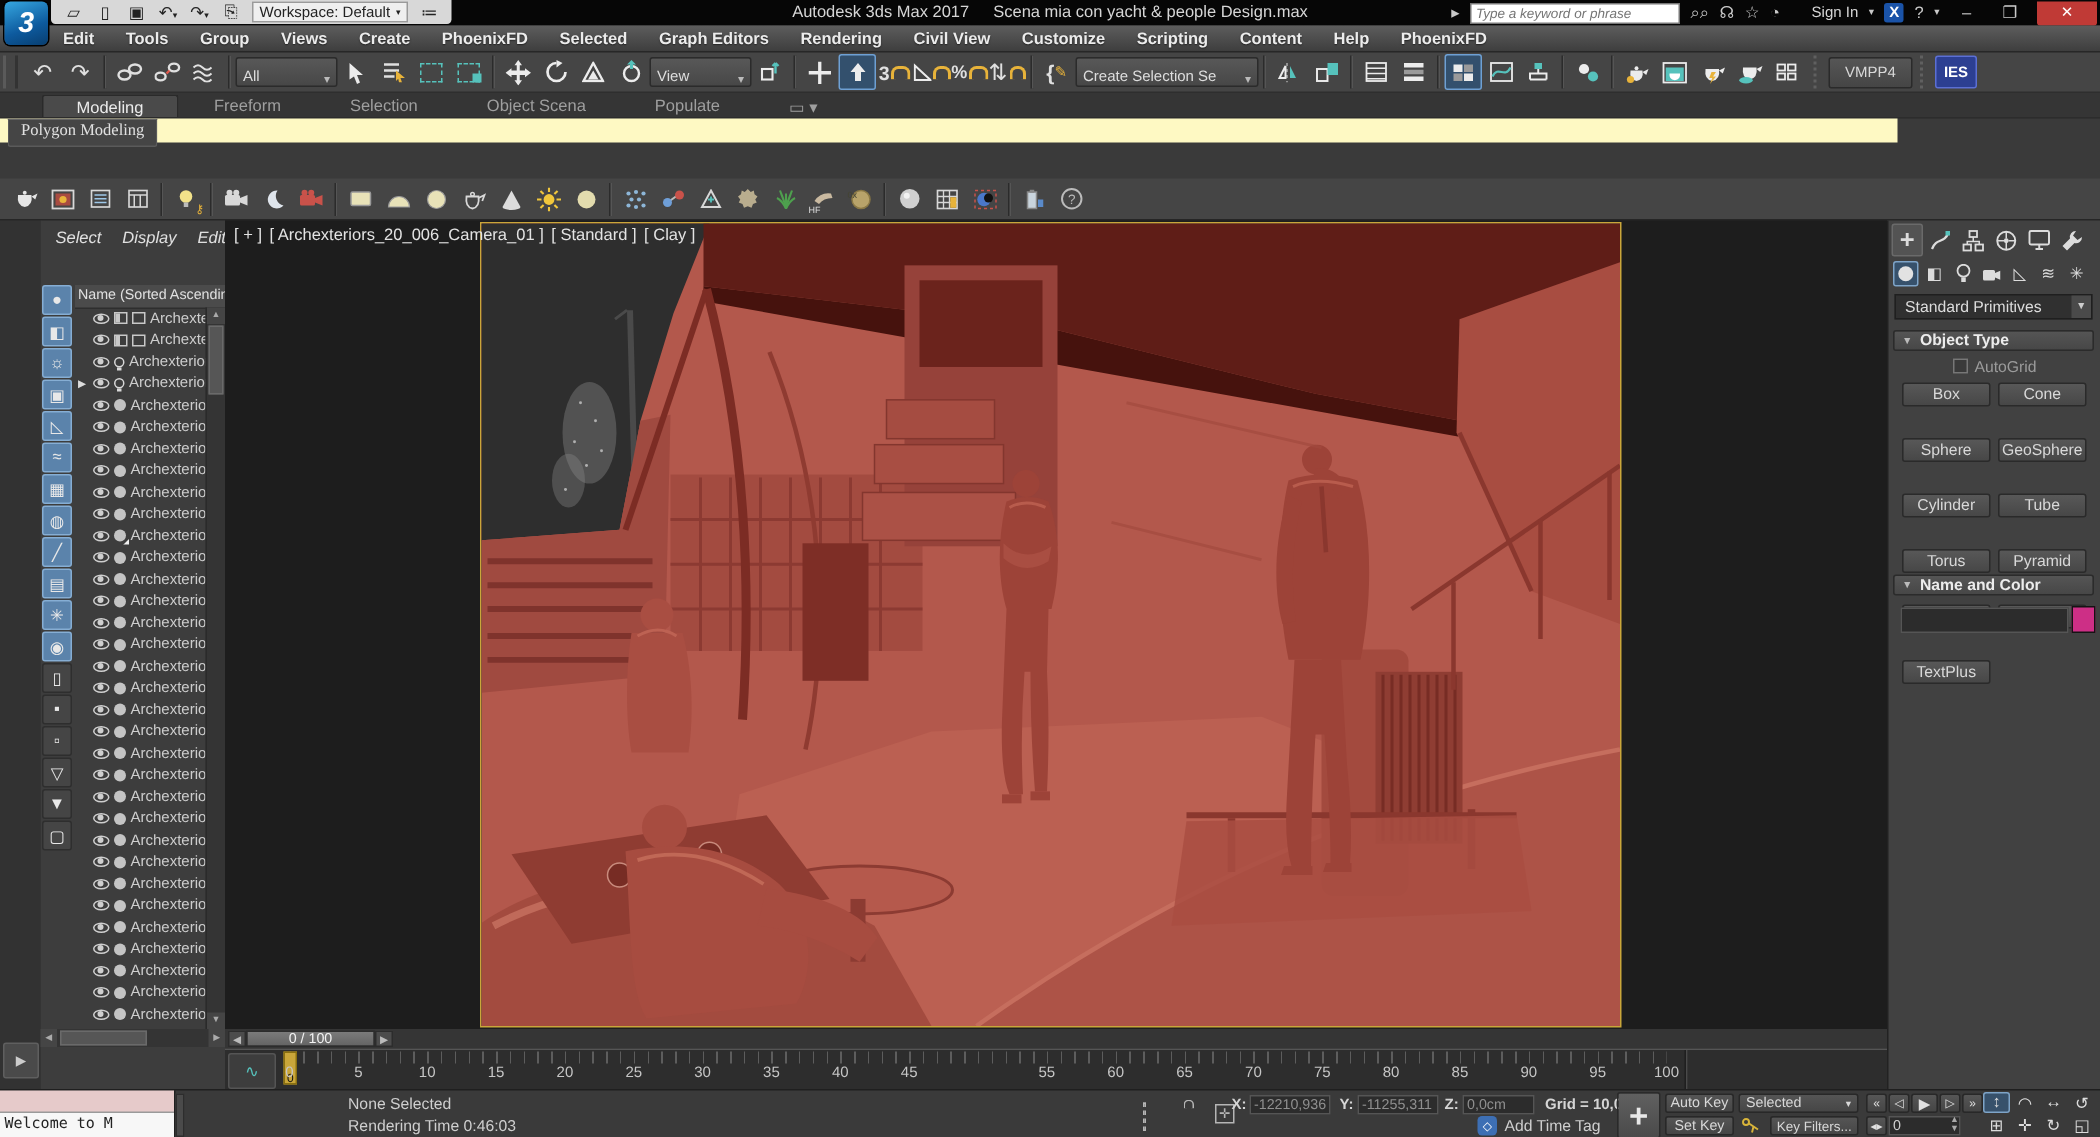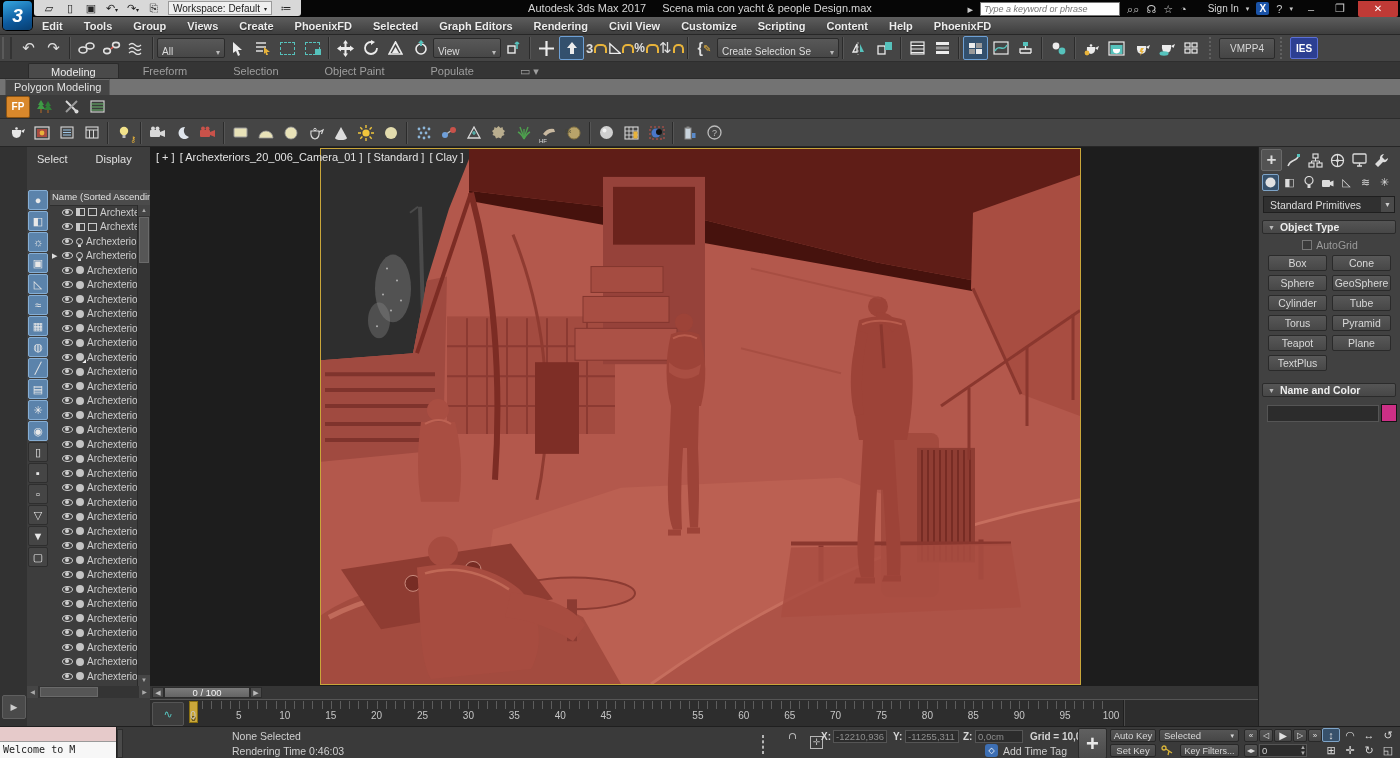--- a/index.html
+++ b/index.html
@@ -481,7 +481,7 @@
       <span class="rtab active">Modeling</span>
       <span class="rtab">Freeform</span>
       <span class="rtab">Selection</span>
-      <span class="rtab">Object Paint</span>
+      <span class="rtab">Object Scena</span>
       <span class="rtab">Populate</span>
       <span class="rtab">▭ ▾</span>
     </div>

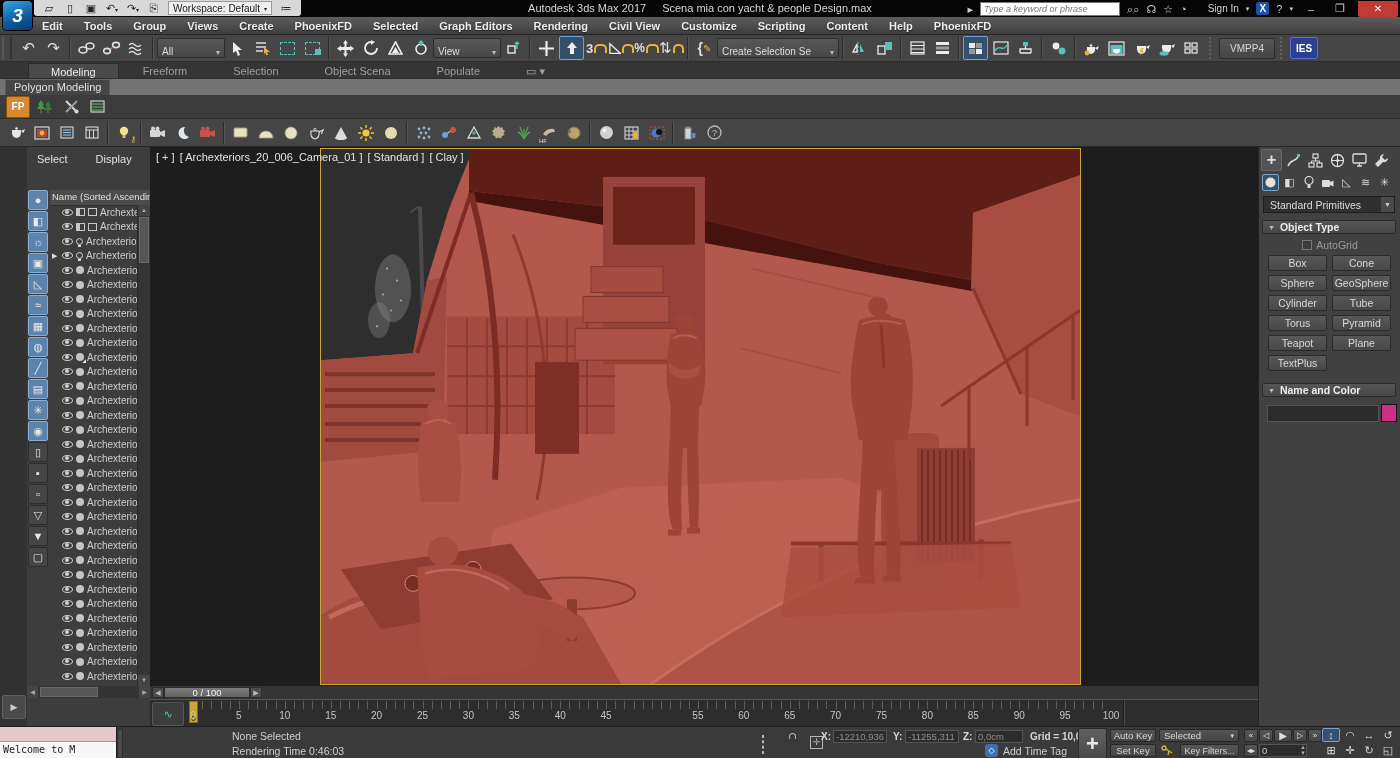--- a/index.html
+++ b/index.html
@@ -62,7 +62,7 @@
            gap:2px;padding-left:28px;box-sizing:border-box;border-bottom:1px solid #2c2c2c;}
   .rtab{font-size:11px;color:#9f9f9f;padding:2px 22px;height:15px;box-sizing:border-box;}
   .rtab.active{background:#4a4a4a;color:#ececec;border:1px solid #2a2a2a;border-bottom:none;border-radius:2px 2px 0 0;}
-  .ribpanel{left:0;top:79px;width:1400px;height:16px;background:#737373;}
+  .ribpanel{left:0;top:79px;width:1265px;height:16px;background:#fef9c3;font-family:Liberation Serif, serif;}
   .ptab{position:absolute;left:5px;top:0;height:15px;background:#454545;border:1px solid #5a5a5a;
         border-top-color:#666;font-size:11px;color:#e0e0e0;padding:1px 8px;border-radius:0 0 2px 2px;}
   .ribrow{left:0;top:95px;width:1400px;height:24px;background:#3b3b3b;display:flex;align-items:center;

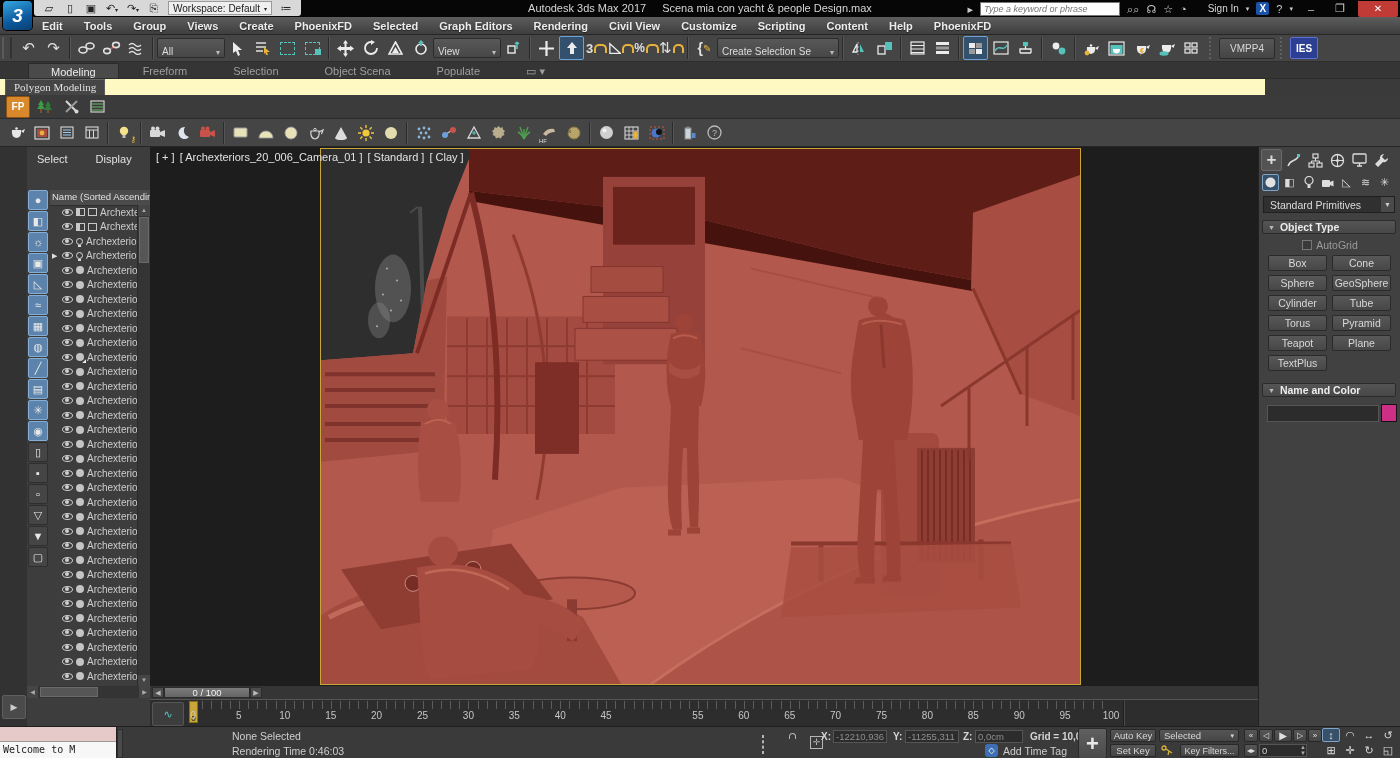--- a/index.html
+++ b/index.html
@@ -488,30 +488,6 @@
   <div class="abs ribpanel">
     <span class="ptab">Polygon Modeling</span>
   </div>
-  <div class="abs ribrow">
-    <span class="fpbtn">FP</span>
-    <span class="ti small">
-      <svg width="16" height="15" viewBox="0 0 16 15">
-          <path d="M4 1 L7 6 H1 Z M4 4 L8 10 H0 Z" fill="#3f9b45"></path>
-          <path d="M11 2 L14 7 H8 Z M11 5 L15 11 H7 Z" fill="#2f7d36"></path>
-          <rect x="3" y="10" width="2" height="4" fill="#7a5230"></rect>
-          <rect x="10" y="11" width="2" height="3" fill="#7a5230"></rect>
-        </svg>
-    </span>
-    <span class="ti small">
-      <svg width="15" height="15" viewBox="0 0 15 15">
-          <path d="M2 2 L13 13" stroke="#d8d8d8" stroke-width="2"></path>
-          <path d="M13 2 L2 13" stroke="#9a9a9a" stroke-width="2"></path>
-          <circle cx="12.5" cy="12.5" r="2" fill="#d8d8d8"></circle>
-        </svg>
-    </span>
-    <span class="ti small">
-      <svg width="15" height="13" viewBox="0 0 15 13">
-          <rect x="1" y="1" width="13" height="11" fill="none" stroke="#cfcfcf" stroke-width="1.2"></rect>
-          <path d="M1 4 H14 M1 7 H14 M1 10 H14" stroke="#69b86a" stroke-width="1.2"></path>
-        </svg>
-    </span>
-  </div>
 
   <div class="abs tbar2">
     <span class="ti">

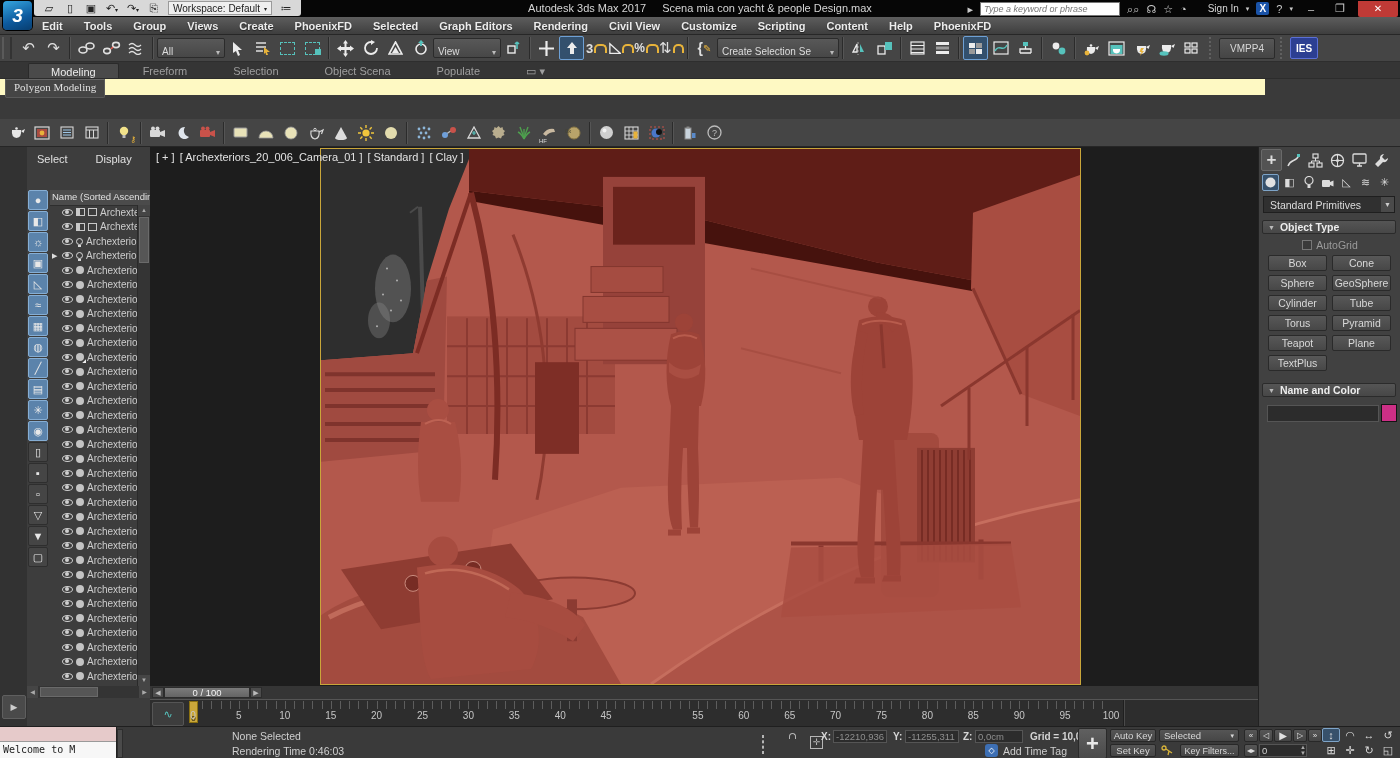--- a/index.html
+++ b/index.html
@@ -80,7 +80,7 @@
   .xpop{left:2px;top:548px;width:22px;height:22px;background:#4a4a4a;border:1px solid #5f5f5f;border-radius:2px;
         color:#ccc;font-size:9px;display:flex;align-items:center;justify-content:center;}
   .explorer{left:27px;top:0;width:123px;height:579px;background:#3d3d3d;}
-  .xmenus{left:0;top:2px;width:123px;height:20px;display:flex;gap:28px;padding-left:10px;align-items:center;box-sizing:border-box;}
+  .xmenus{left:0;top:2px;width:123px;height:20px;display:flex;gap:14px;padding-left:10px;align-items:center;box-sizing:border-box;font-style:italic;}
   .xmenus span{font-size:11px;color:#e0e0e0;}
   .xfilters{left:1px;top:43px;width:21px;display:flex;flex-direction:column;gap:1px;}
   .fic{width:20px;height:20px;display:flex;align-items:center;justify-content:center;font-size:11px;

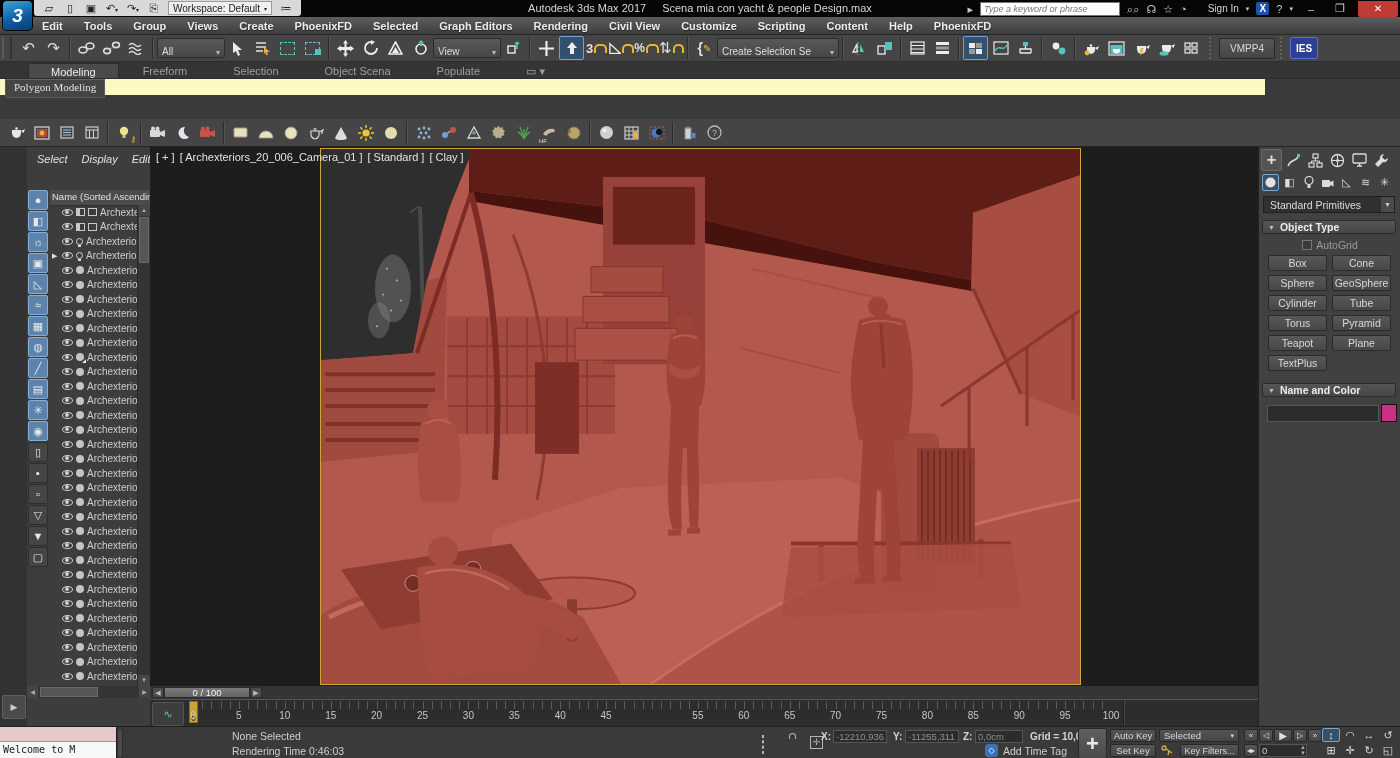--- a/index.html
+++ b/index.html
@@ -151,7 +151,7 @@
   .agrid{position:absolute;left:0;top:92px;width:142px;text-align:center;font-size:10.5px;color:#9b9b9b;}
   .agrid .cb{display:inline-block;width:8px;height:8px;border:1px solid #777;background:#3a3a3a;
              vertical-align:-1px;margin-right:4px;}
-  .objgrid{position:absolute;left:9px;top:108px;width:124px;display:flex;flex-wrap:wrap;gap:4px 5px;}
+  .objgrid{position:absolute;left:9px;top:108px;width:124px;display:flex;flex-wrap:wrap;gap:21px 5px;}
   .cpbtn{width:59px;height:16px;background:linear-gradient(#585858,#474747);border:1px solid #2a2a2a;
          border-radius:2px;color:#d8d8d8;font-size:10.5px;display:flex;align-items:center;justify-content:center;box-sizing:border-box;}
   .ncfield{position:absolute;left:8px;top:258px;width:110px;height:15px;background:#2c2c2c;border:1px solid #555;}

